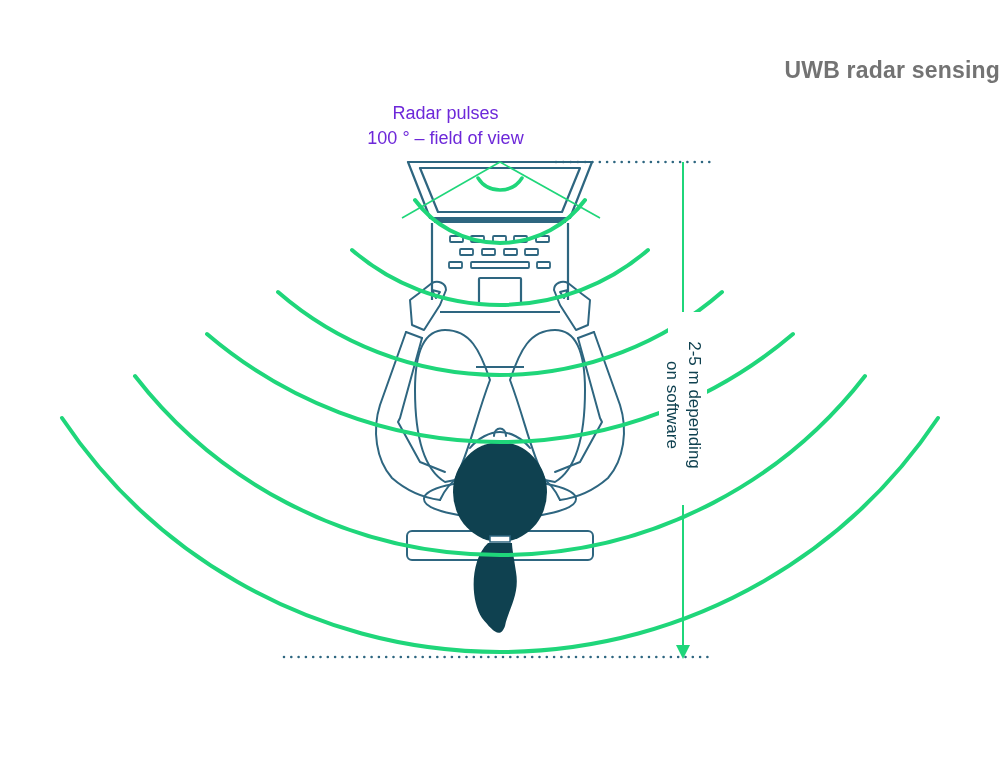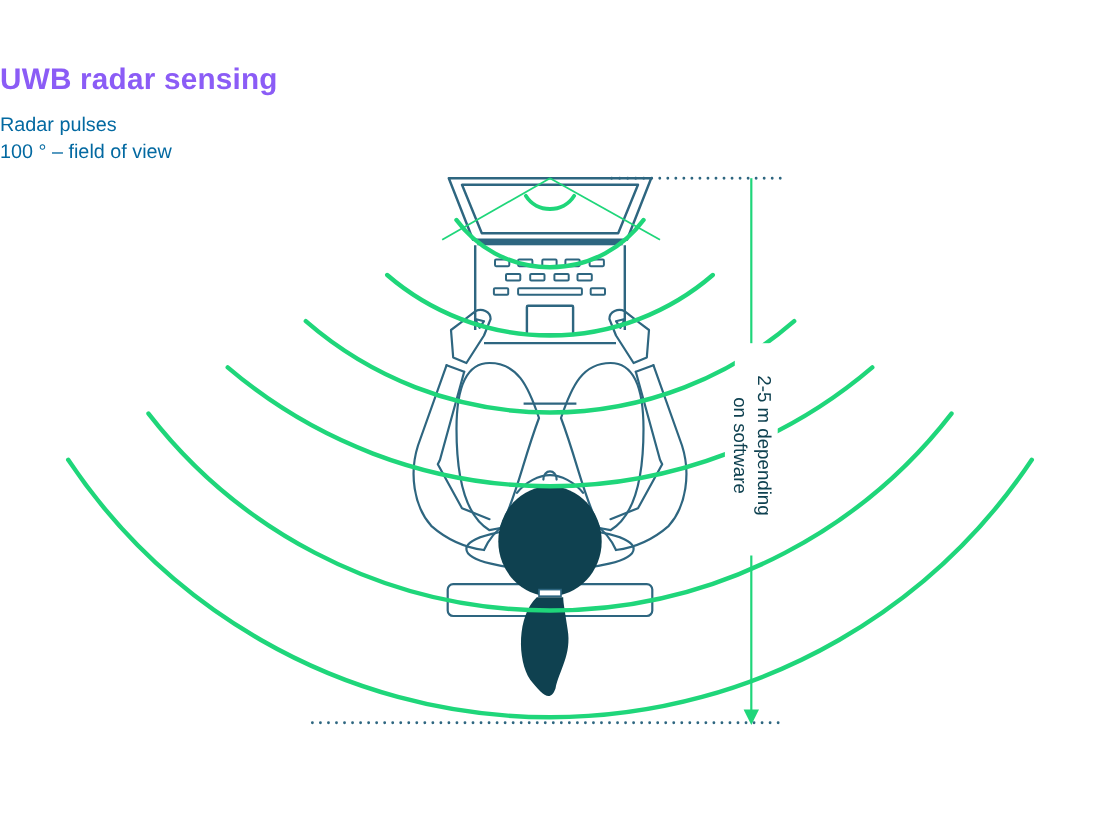--- a/index.html
+++ b/index.html
@@ -5,7 +5,7 @@
   html, body { margin: 0; padding: 0; background: #ffffff; }
   body { width: 1000px; height: 757px; position: relative; overflow: hidden; font-family: "Liberation Sans", "DejaVu Sans", sans-serif; }
   #diagram { position: absolute; left: 0; top: 0; width: 1000px; height: 757px; }
-  .title { position: absolute; left: 0; width: 1000px; top: 57px; text-align: left; font-size: 27px; font-weight: bold; color: #8b5cf6; letter-spacing: 0.2px; }
+  .title { position: absolute; left: 0; width: 1000px; top: 57px; text-align: right; font-size: 23px; font-weight: bold; color: #737373; letter-spacing: 0.2px; }
   .sub { position: absolute; left: 0; width: 891px; text-align: left; font-size: 18px; color: #0369a1; }
   .sub1 { top: 103px; }
   .sub2 { top: 128px; }

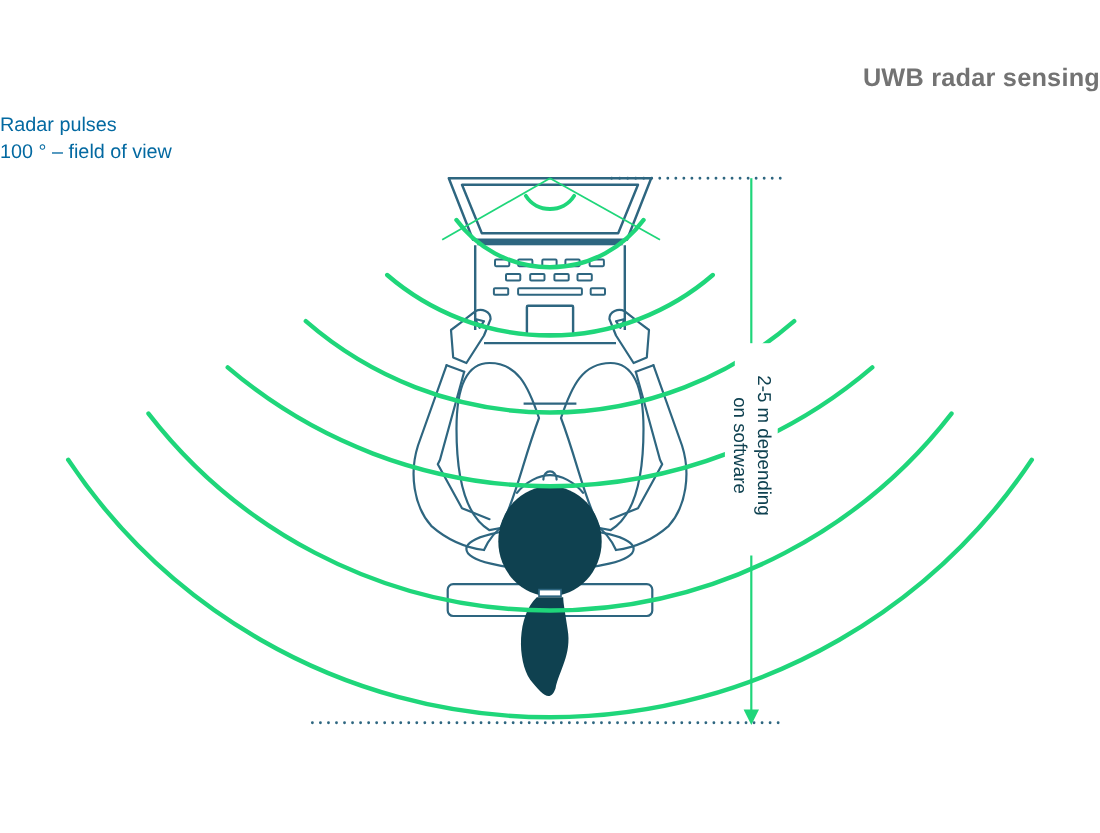--- a/index.html
+++ b/index.html
@@ -6,7 +6,7 @@
   body { width: 1000px; height: 757px; position: relative; overflow: hidden; font-family: "Liberation Sans", "DejaVu Sans", sans-serif; }
   #diagram { position: absolute; left: 0; top: 0; width: 1000px; height: 757px; }
   .title { position: absolute; left: 0; width: 1000px; top: 57px; text-align: right; font-size: 23px; font-weight: bold; color: #737373; letter-spacing: 0.2px; }
-  .sub { position: absolute; left: 0; width: 891px; text-align: left; font-size: 18px; color: #0369a1; }
+  .sub { position: absolute; left: 0; width: 891px; text-align: center; font-size: 18px; color: #6d28d9; }
   .sub1 { top: 103px; }
   .sub2 { top: 128px; }
   .vlabel { position: absolute; left: 683px; top: 405px; transform: translate(-50%, -50%) rotate(90deg); transform-origin: center; white-space: nowrap; text-align: center; font-size: 17px; line-height: 22px; color: #0f4150; background: #ffffff; padding: 2px 0; }

